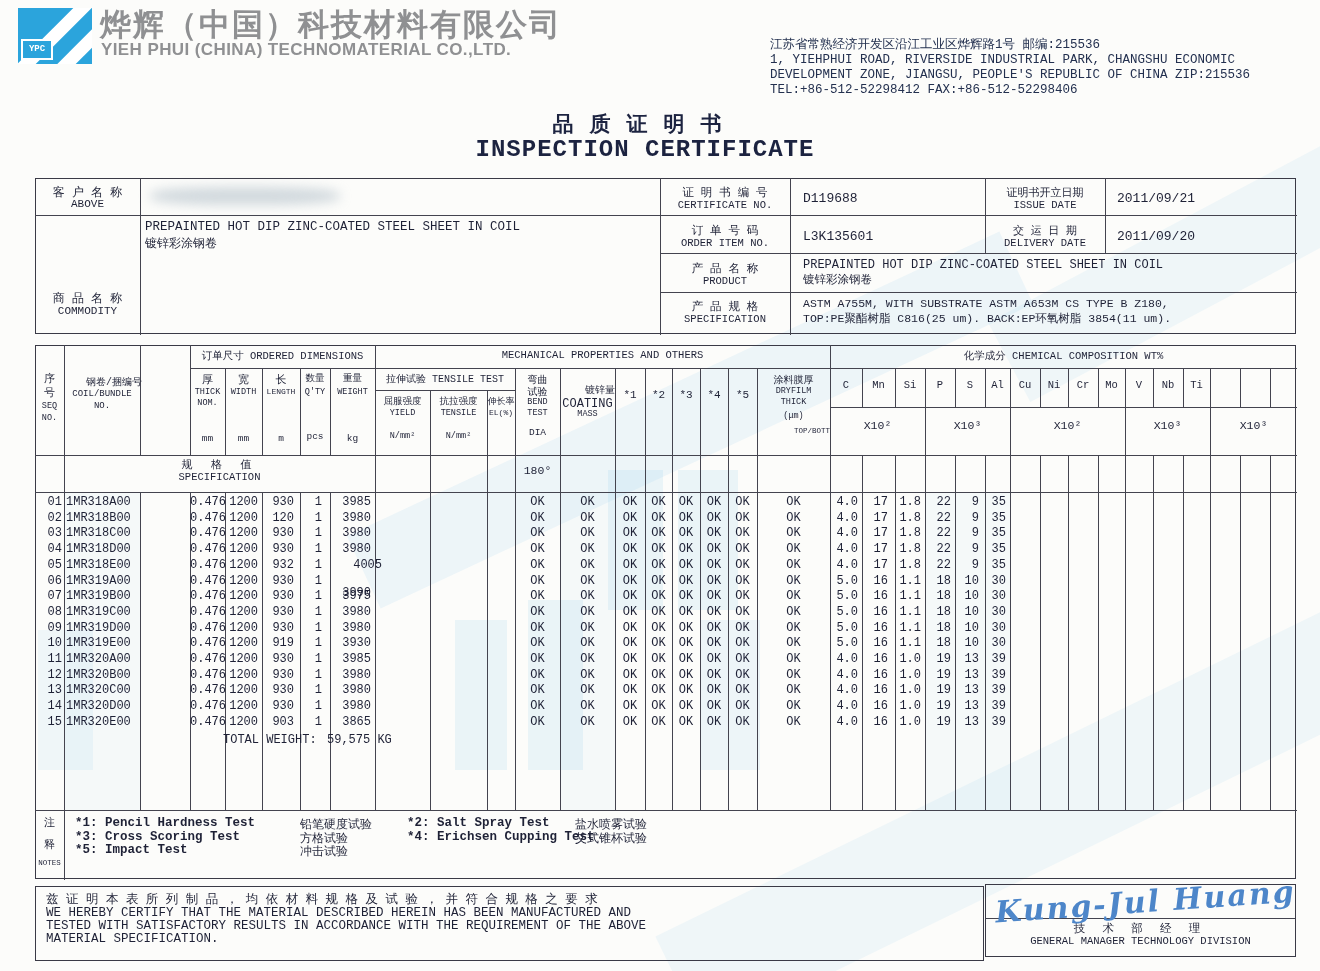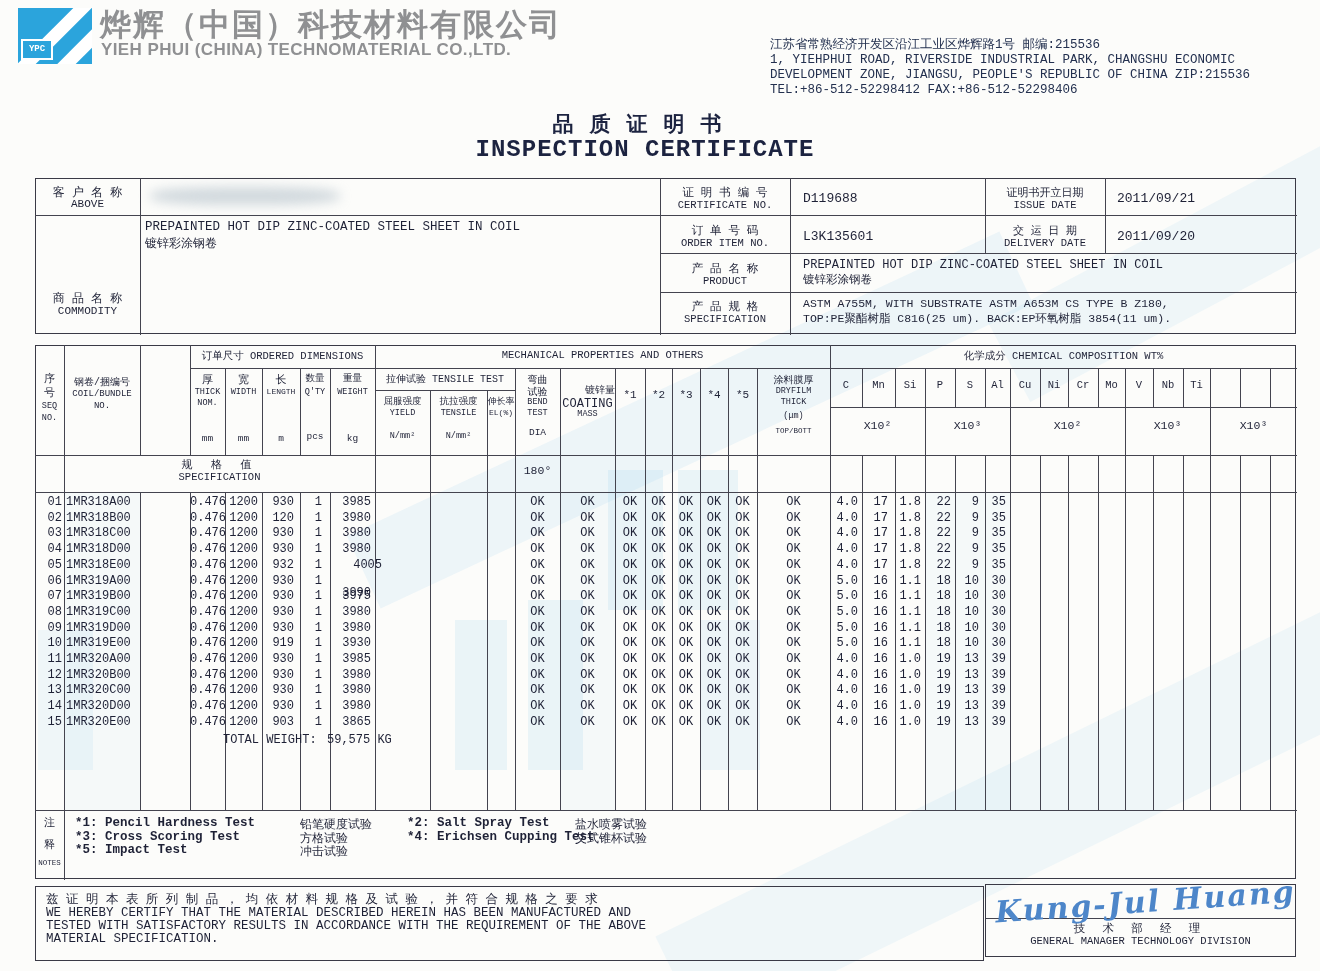--- a/index.html
+++ b/index.html
@@ -173,7 +173,7 @@
       <div class="txt" style="left: 0px; top: 40px; width: 29px; font-size: 11px; text-align: center;">号</div>
       <div class="txt" style="left: 0px; top: 56px; width: 29px; font-size: 8.5px; text-align: center;">SEQ</div>
       <div class="txt" style="left: 0px; top: 68px; width: 29px; font-size: 8.5px; text-align: center;">NO.</div>
-      <div class="txt" style="left: 29px; top: 30px; width: 76px; font-size: 10px; text-align: center;">钢卷/捆编号</div>
+      <div class="txt" style="left: 29px; top: 30px; width: 76px; font-size: 10px; text-align: center; padding-left: 12px;">钢卷/捆编号</div>
       <div class="txt" style="left: 29px; top: 44px; width: 76px; font-size: 9px; text-align: center;">COIL/BUNDLE</div>
       <div class="txt" style="left: 29px; top: 56px; width: 76px; font-size: 9px; text-align: center;">NO.</div>
       <div class="txt" style="left: 155px; top: 4px; width: 185px; font-size: 10.5px; text-align: center;">订单尺寸 ORDERED DIMENSIONS</div>

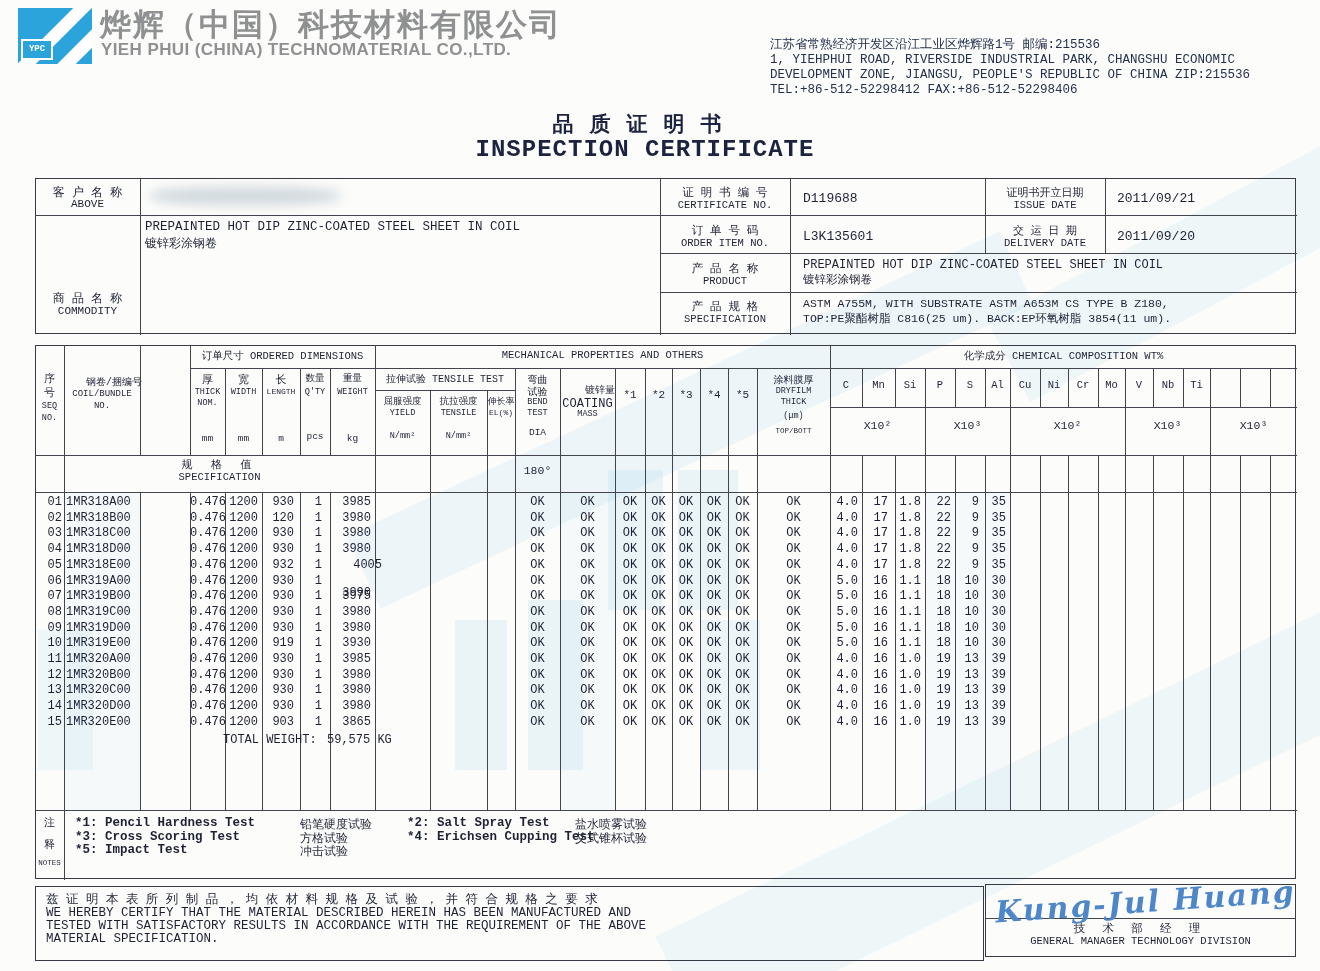--- a/index.html
+++ b/index.html
@@ -220,7 +220,7 @@
       <div class="txt" style="left: 722px; top: 41px; width: 73px; font-size: 8.5px; text-align: center;">DRYFILM</div>
       <div class="txt" style="left: 722px; top: 52px; width: 73px; font-size: 8.5px; text-align: center;">THICK</div>
       <div class="txt" style="left: 722px; top: 66px; width: 73px; font-size: 8.5px; text-align: center;">(μm)</div>
-      <div class="txt" style="left: 722px; top: 82px; width: 73px; font-size: 7.5px; text-align: center;">TOP/BOTT</div>
+      <div class="txt" style="left: 722px; top: 82px; width: 73px; font-size: 7.5px; text-align: right;">TOP/BOTT</div>
       <div class="txt" style="left: 795px; top: 4px; width: 467px; font-size: 10.5px; text-align: center;">化学成分 CHEMICAL COMPOSITION WT%</div>
       <div class="txt" style="left: 795px; top: 34px; width: 32px; font-size: 10.5px; text-align: center;">C</div>
       <div class="txt" style="left: 827px; top: 34px; width: 33px; font-size: 10.5px; text-align: center;">Mn</div>

